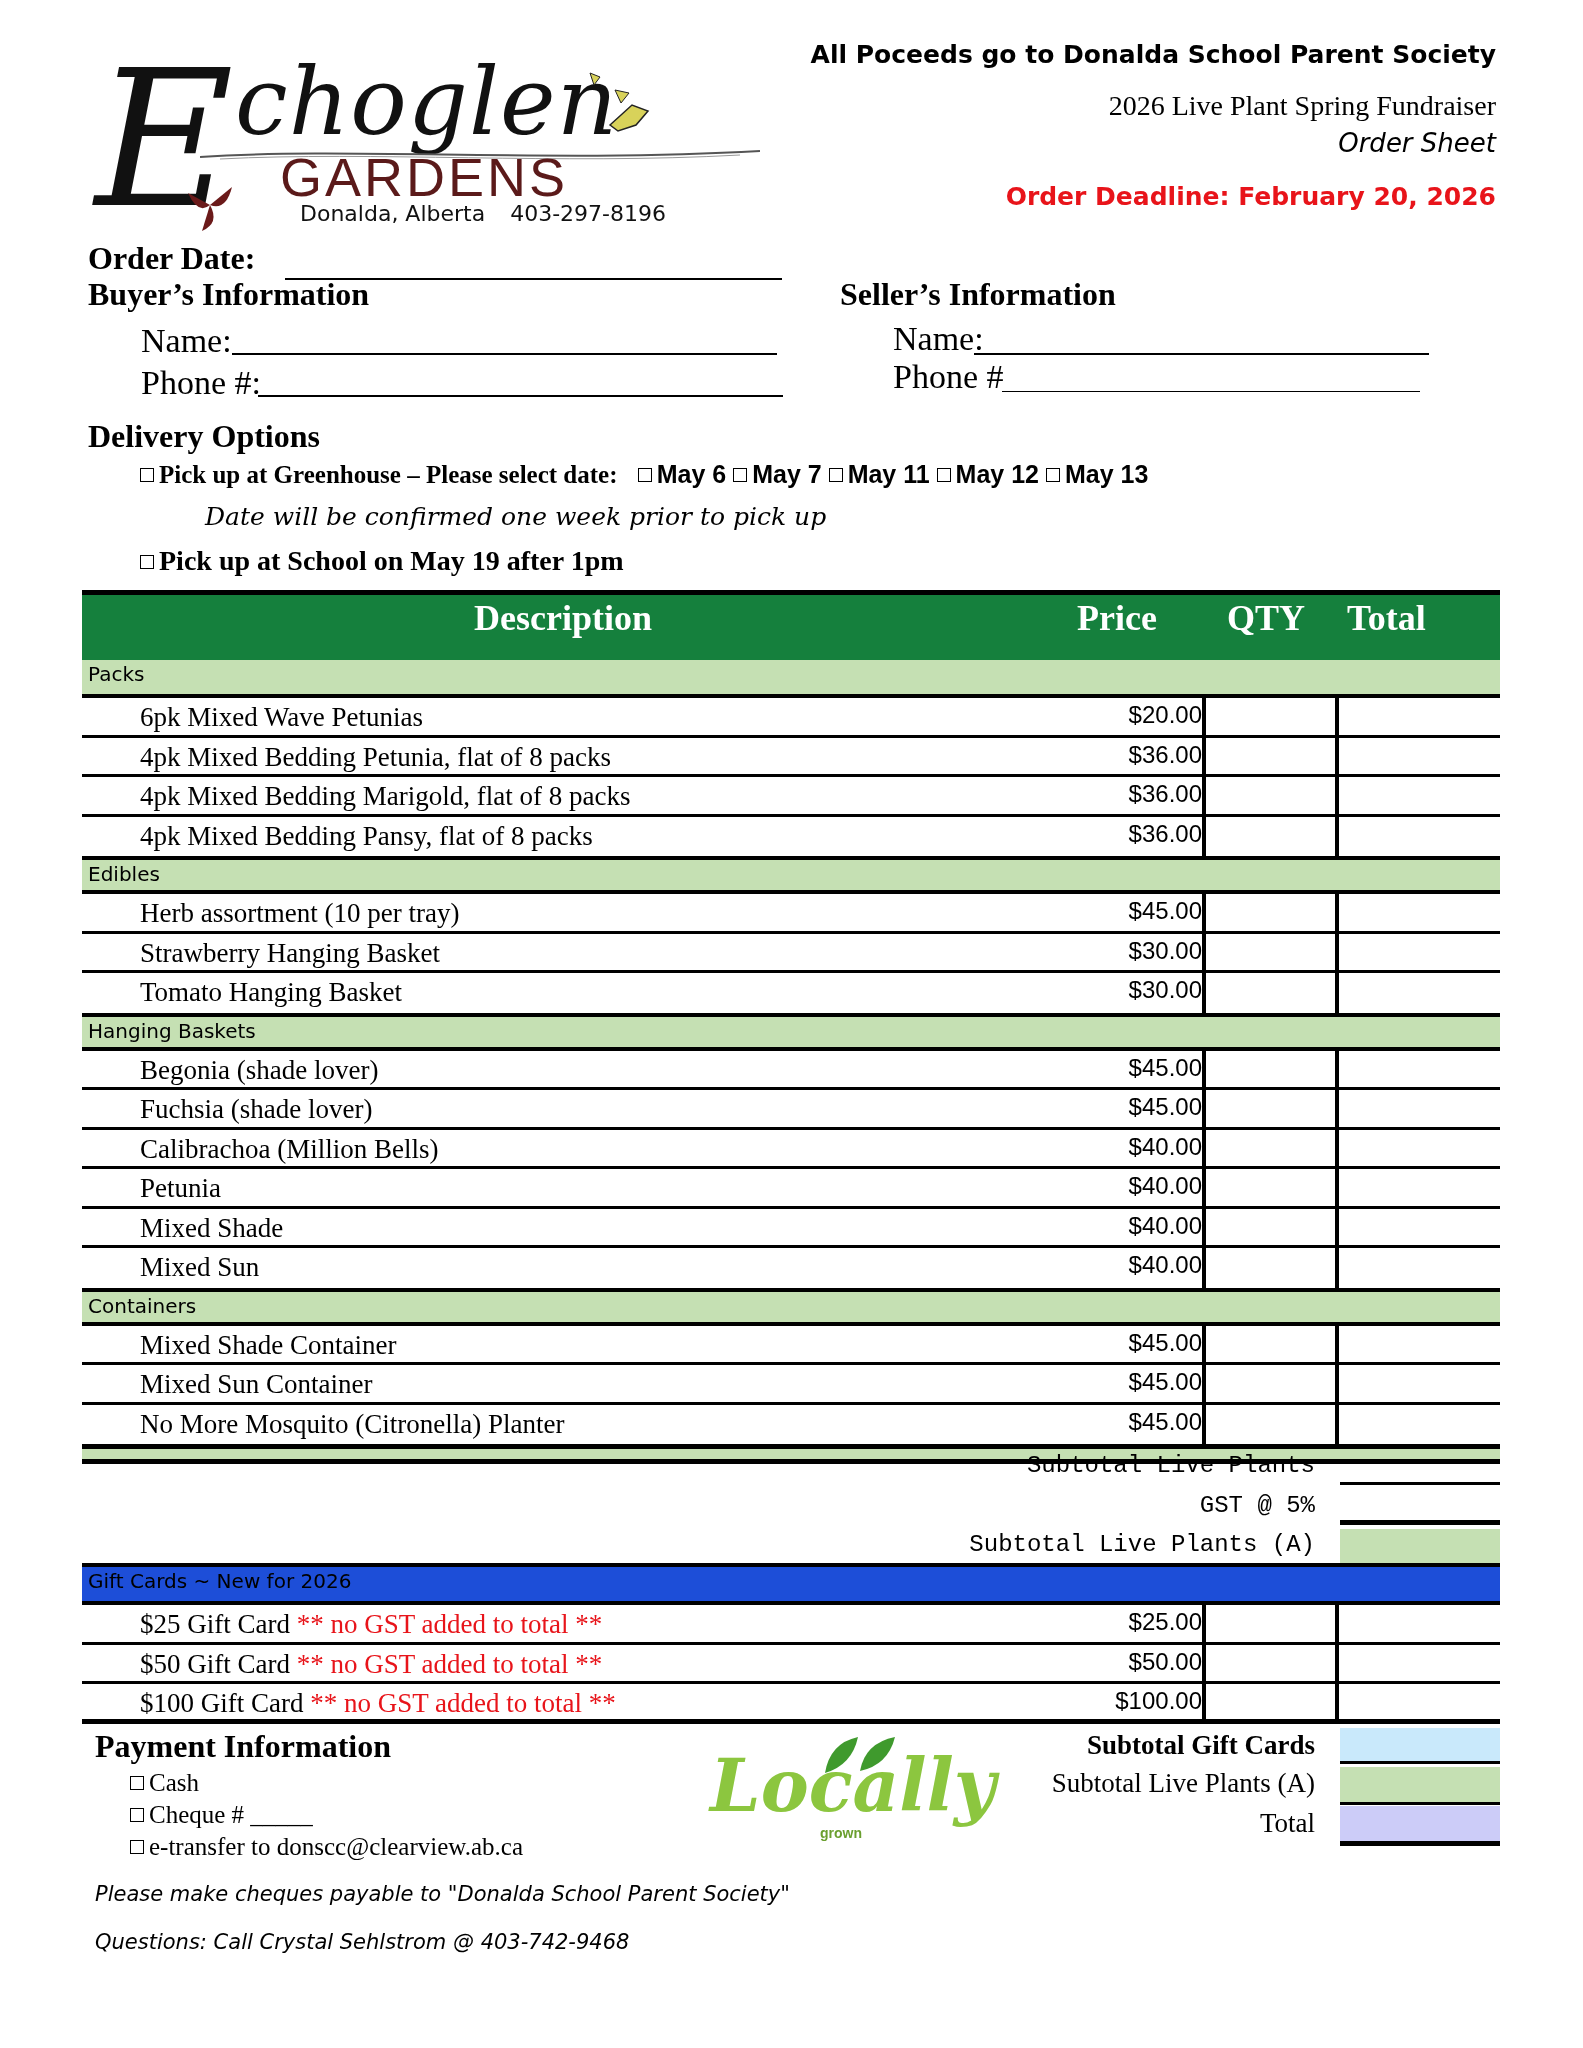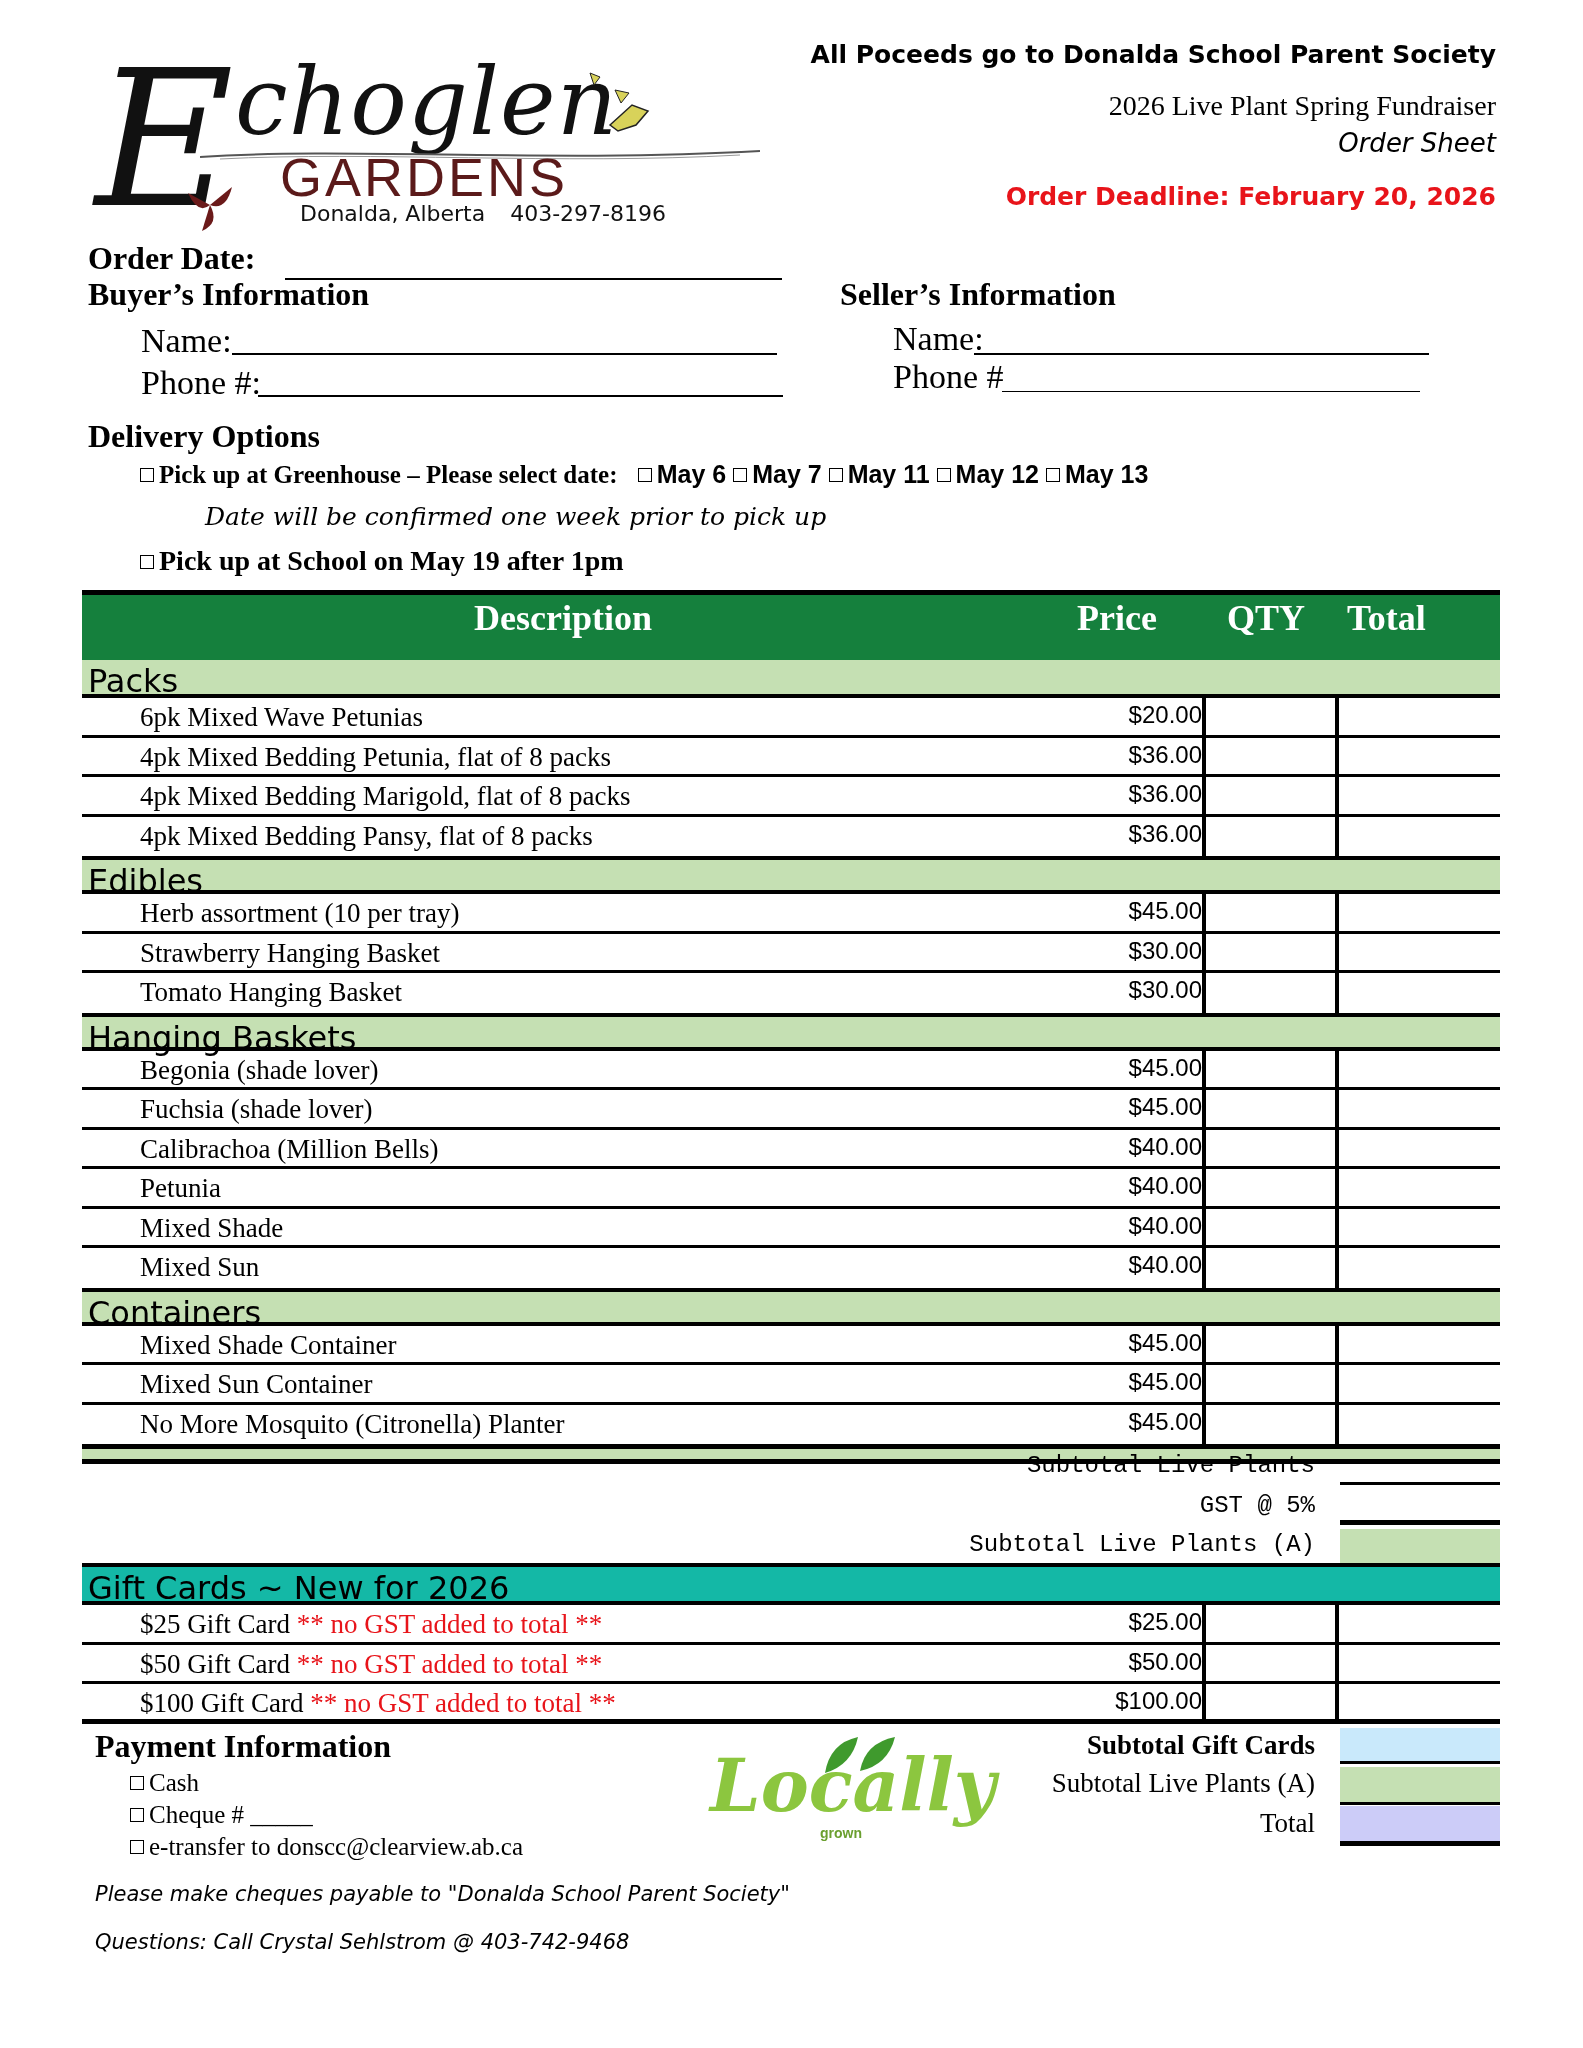--- a/index.html
+++ b/index.html
@@ -40,7 +40,7 @@
   .th { position: absolute; top: 2px; color: #fff; font-weight: bold; font-size: 36px; white-space: nowrap; }
   .cat-row { position: relative; height: 38px; background: #c5e0b3; border-bottom: 4px solid #000; }
   .cat-row.blue { background: #14b8a6; }
-  .cat-label { position: absolute; left: 6px; top: 2px; font-family: "DejaVu Sans", sans-serif; font-size: 32px; white-space: nowrap; }
+  .cat-label { position: absolute; left: 6px; top: 2px; font-family: "DejaVu Sans", sans-serif; font-size: 20px; white-space: nowrap; }
   .row { position: relative; height: 39.5px; border-bottom: 3px solid #000; }
   .row .desc { position: absolute; left: 58px; top: 4px; font-size: 27px; white-space: nowrap; }
   .row .price { position: absolute; right: 298px; top: 3px; font-family: "Liberation Sans", sans-serif; font-size: 24px; white-space: nowrap; }

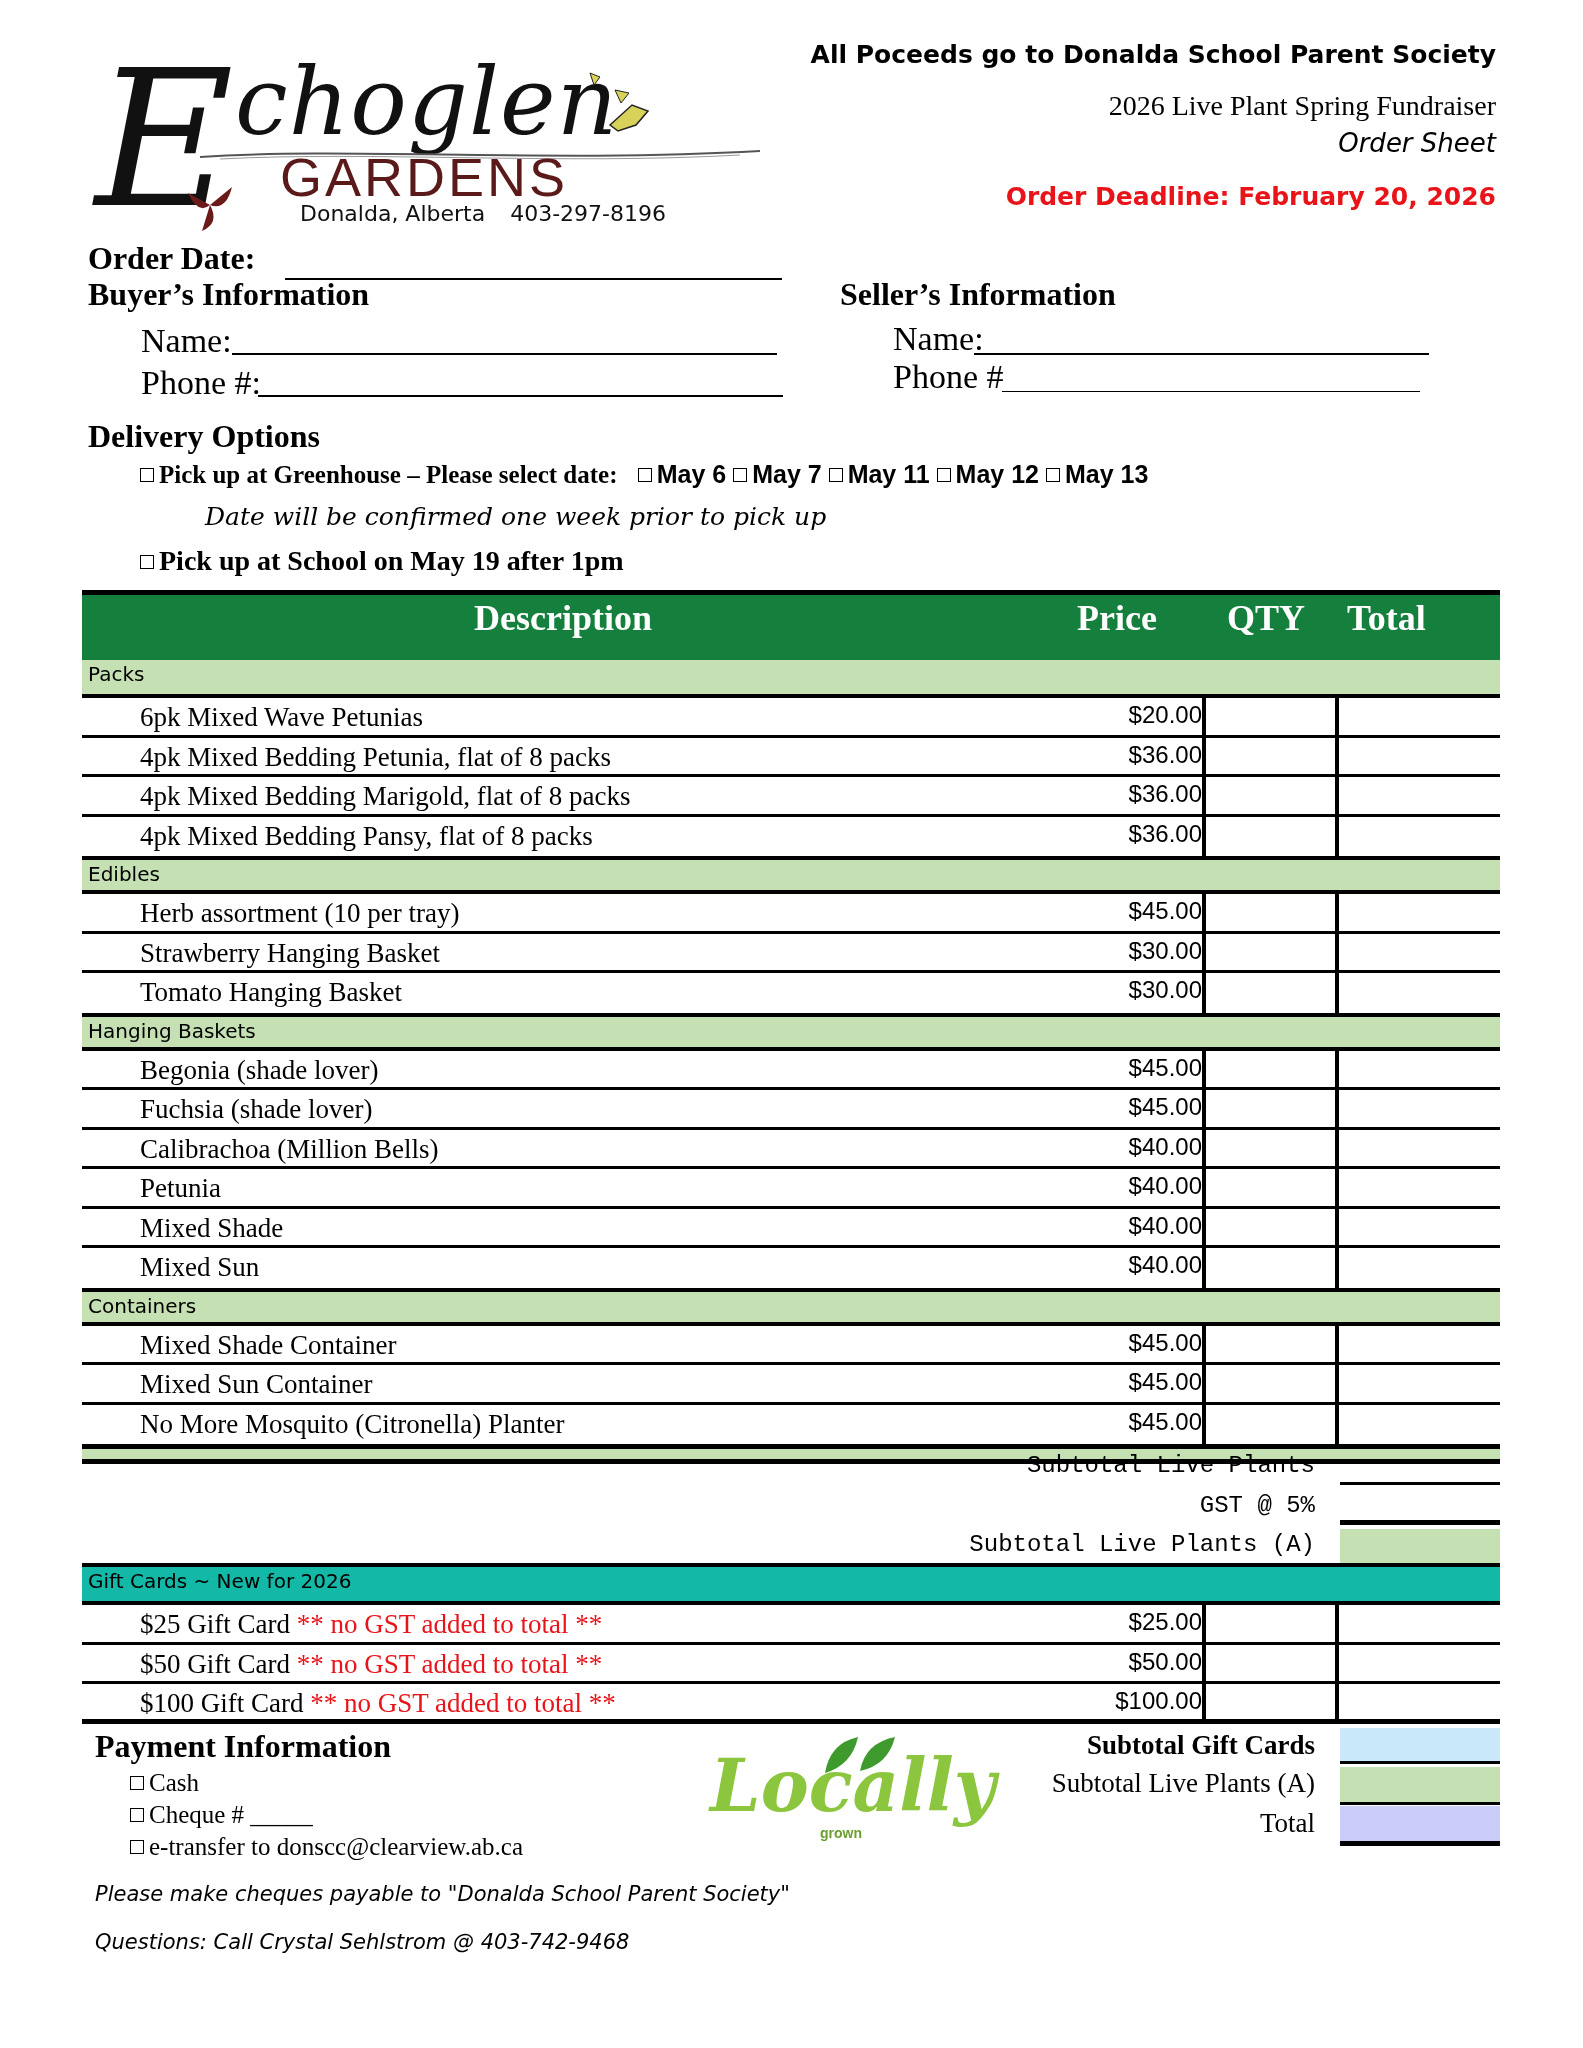--- a/index.html
+++ b/index.html
@@ -39,7 +39,7 @@
   .thead { position: relative; height: 70px; background: #15803d; border-top: 5px solid #000; }
   .th { position: absolute; top: 2px; color: #fff; font-weight: bold; font-size: 36px; white-space: nowrap; }
   .cat-row { position: relative; height: 38px; background: #c5e0b3; border-bottom: 4px solid #000; }
-  .cat-row.blue { background: #14b8a6; }
+  .cat-row.blue { background: #1d4ed8; }
   .cat-label { position: absolute; left: 6px; top: 2px; font-family: "DejaVu Sans", sans-serif; font-size: 20px; white-space: nowrap; }
   .row { position: relative; height: 39.5px; border-bottom: 3px solid #000; }
   .row .desc { position: absolute; left: 58px; top: 4px; font-size: 27px; white-space: nowrap; }

